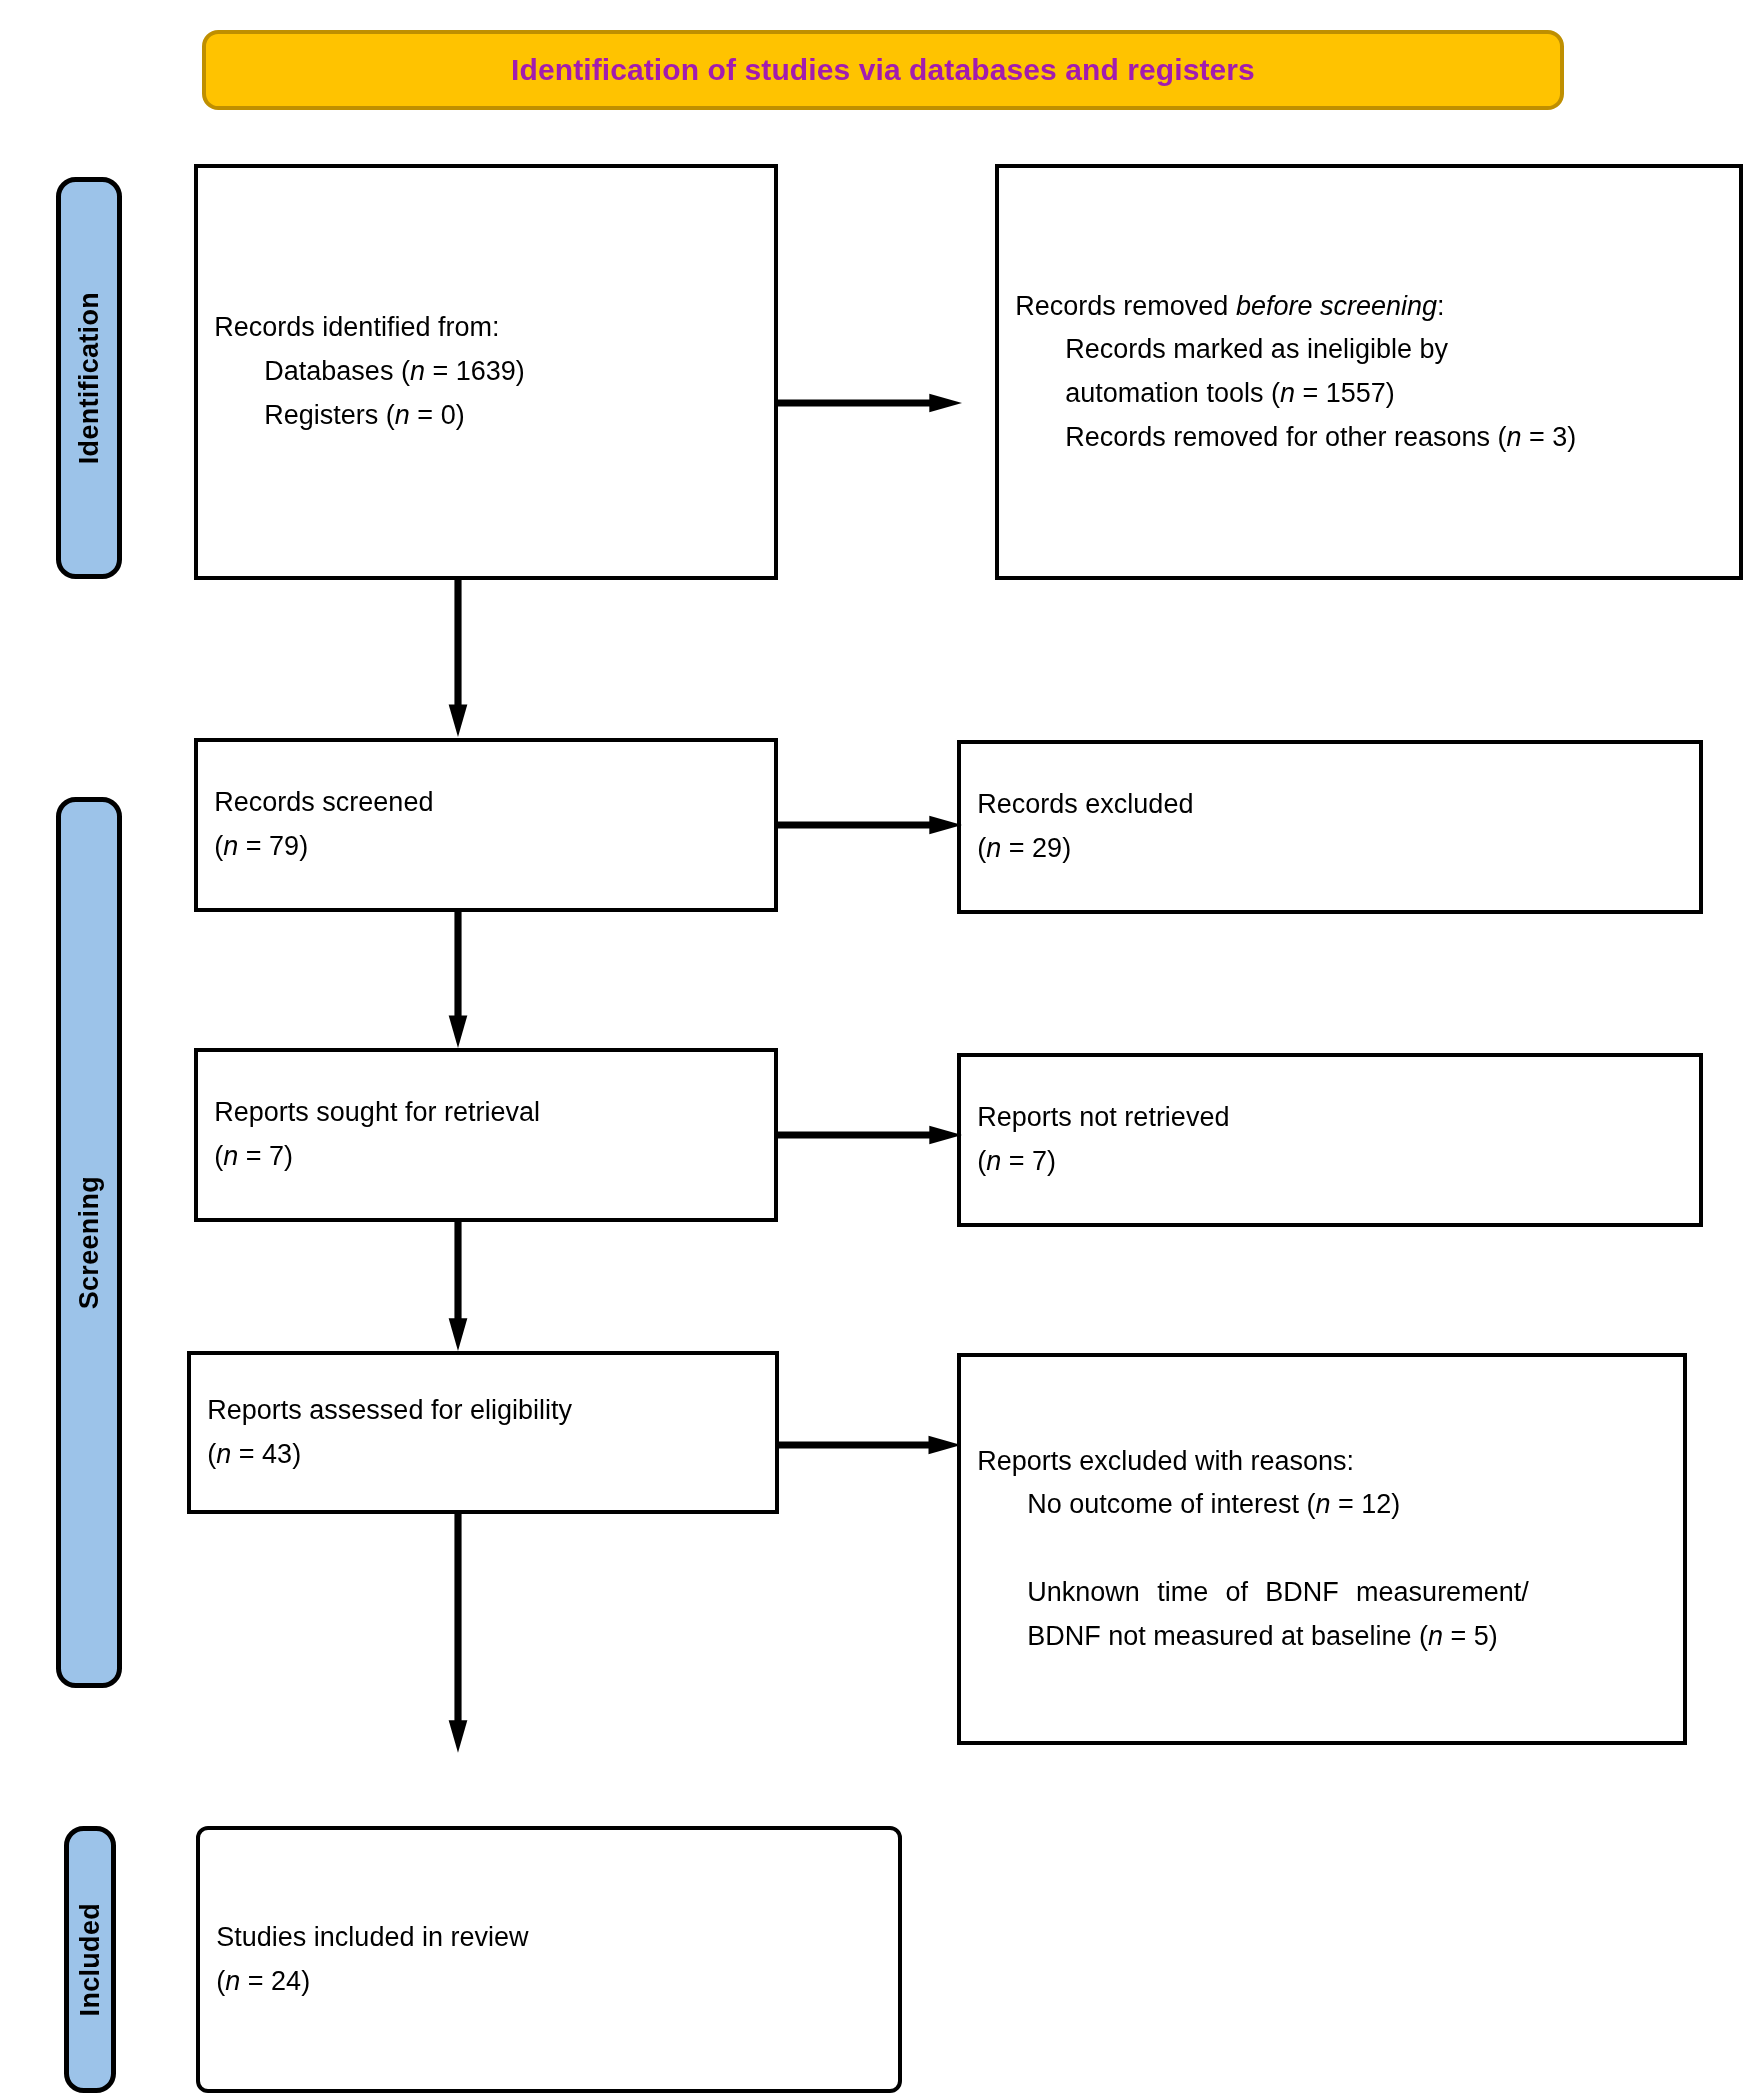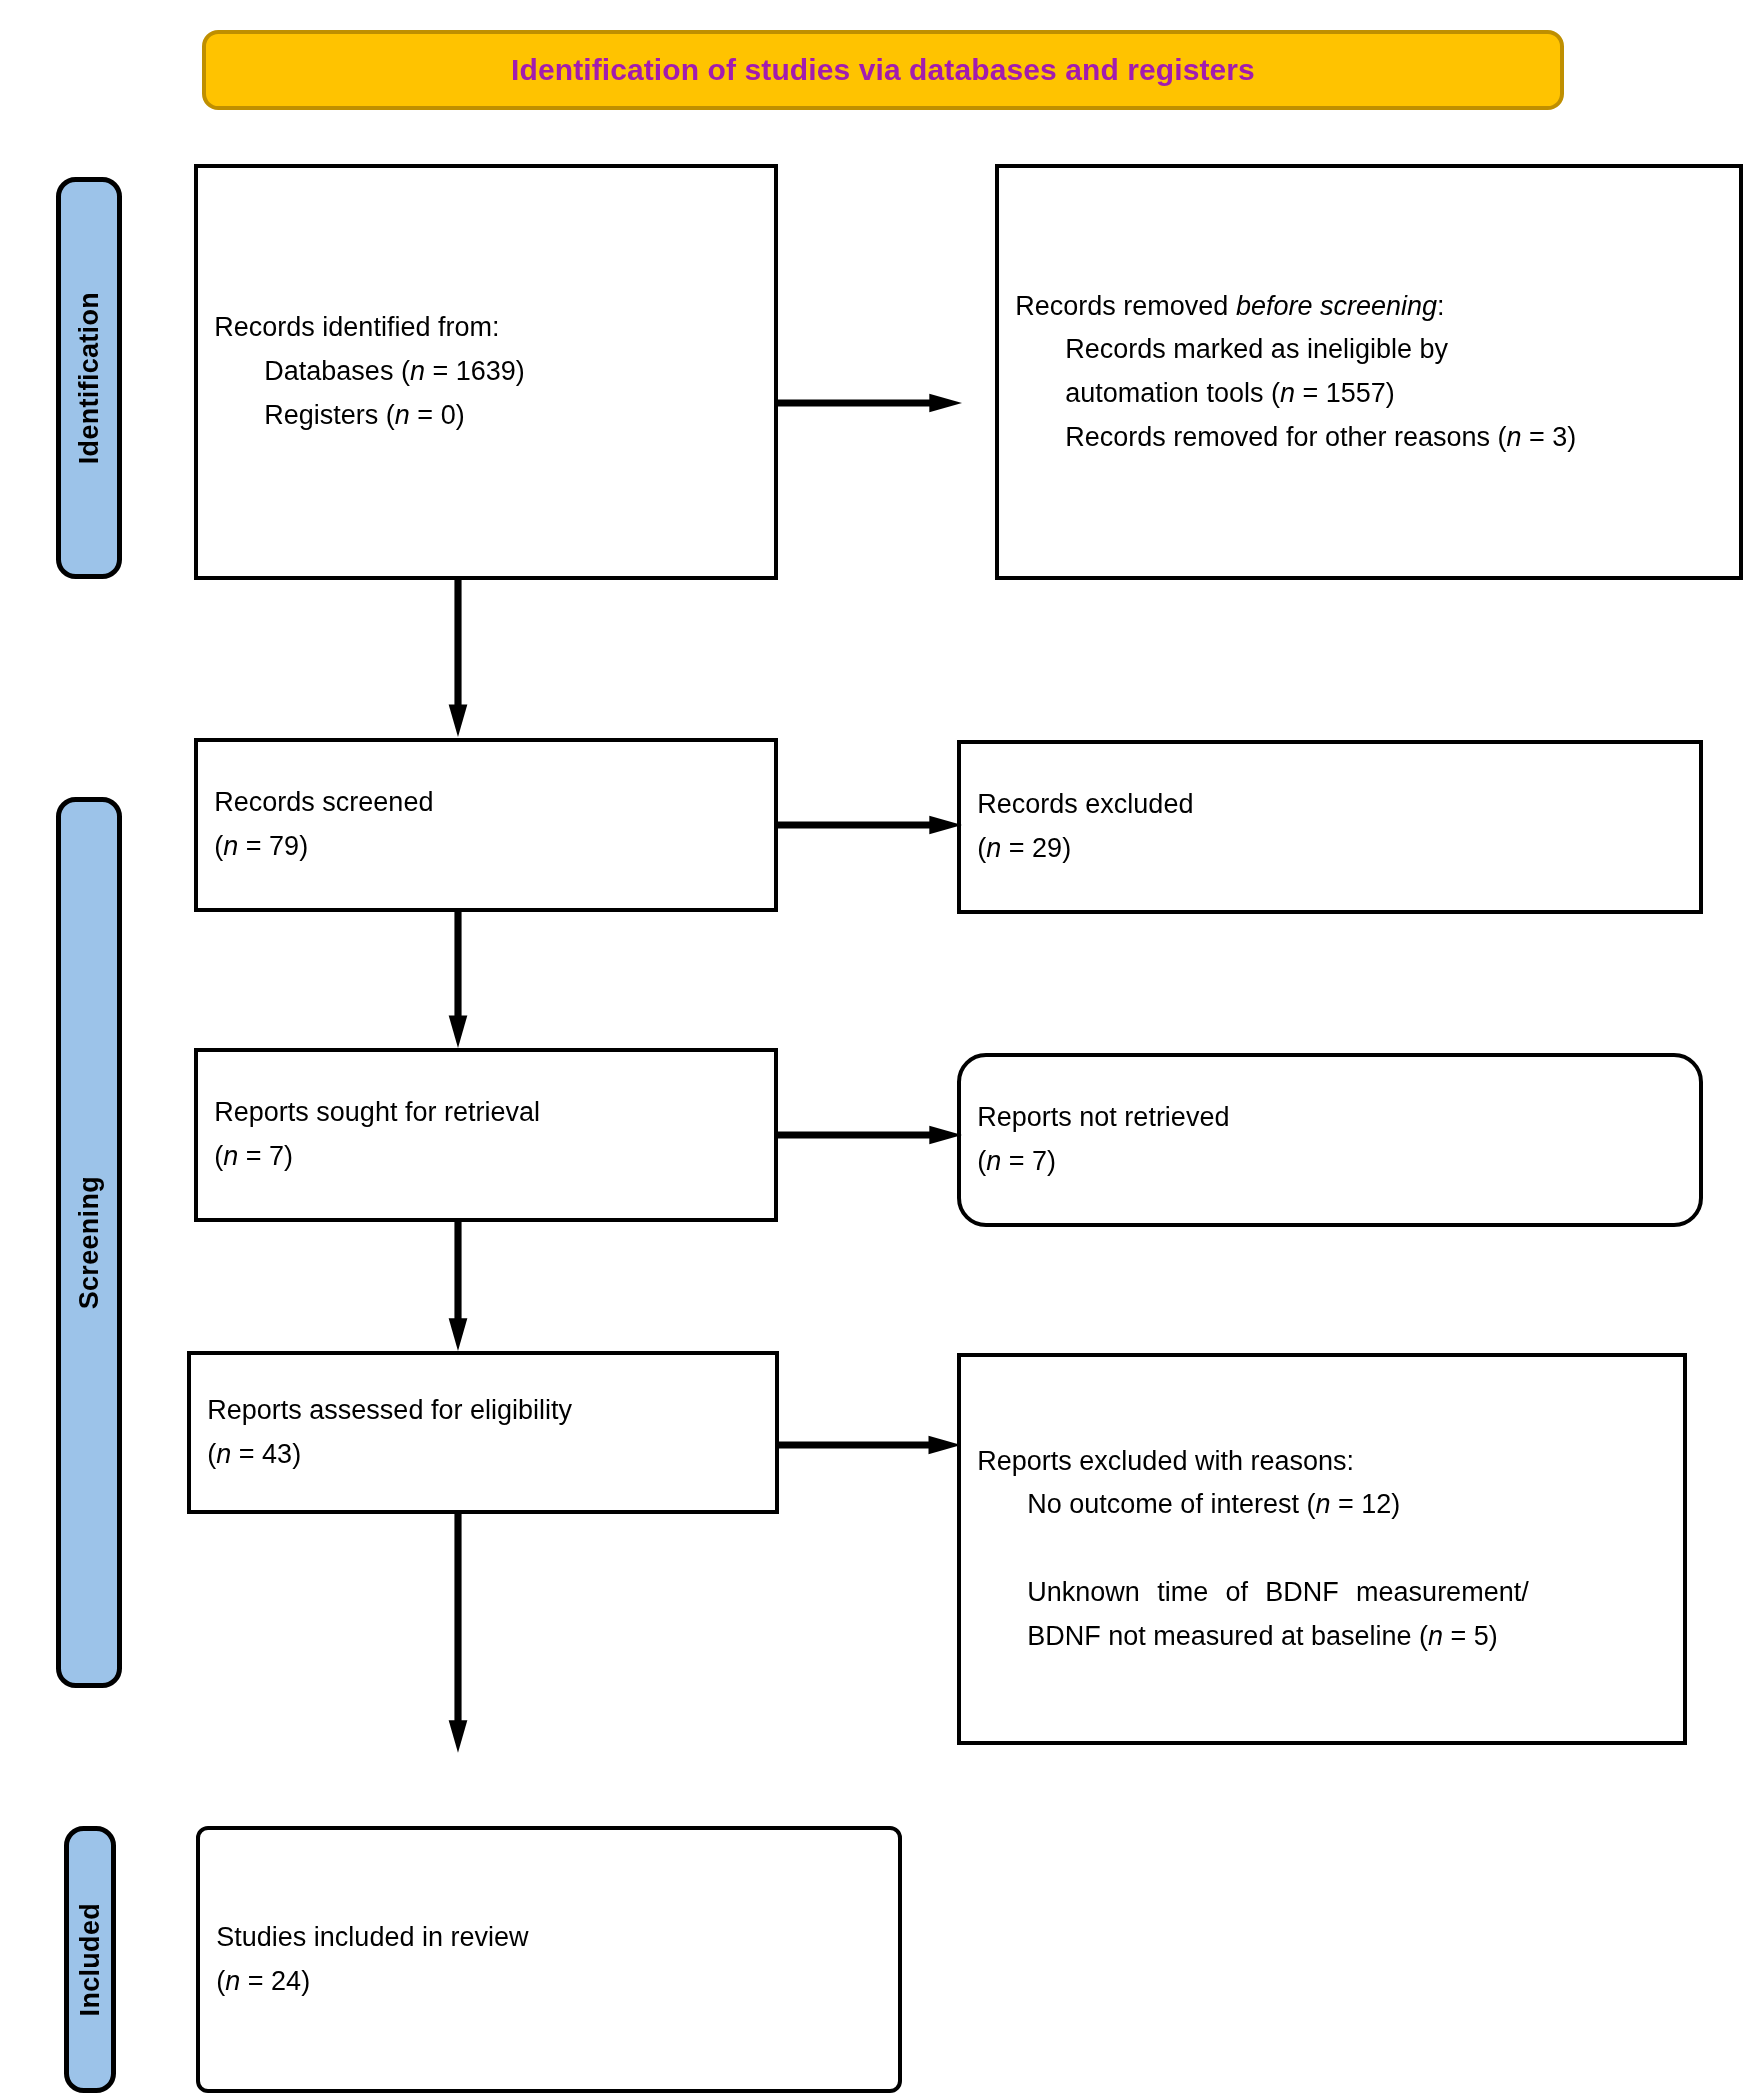--- a/index.html
+++ b/index.html
@@ -100,7 +100,7 @@
   #box-screened        { left: 194px;  top: 738px; width: 584px; height: 174px; }
   #box-excluded        { left: 957px; top: 740px; width: 746px; height: 174px; }
   #box-sought          { left: 194px;  top: 1048px; width: 584px; height: 174px; }
-  #box-notretrieved    { left: 957px; top: 1053px; width: 746px; height: 174px; border-radius: 29px; }
+  #box-notretrieved    { left: 957px; top: 1053px; width: 746px; height: 174px; }
   #box-assessed        { left: 187px;  top: 1351px; width: 592px; height: 163px; }
   #box-excludedreasons { left: 957px; top: 1353px; width: 730px; height: 392px; }
   #box-included        { left: 196px;  top: 1826px; width: 706px; height: 267px; border-radius: 12px; }

